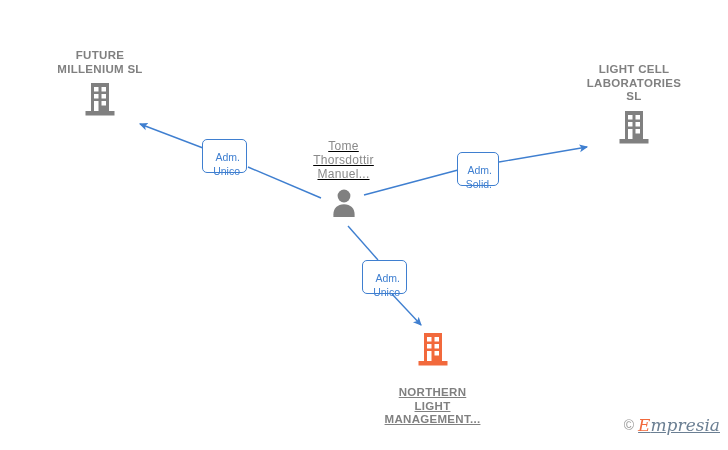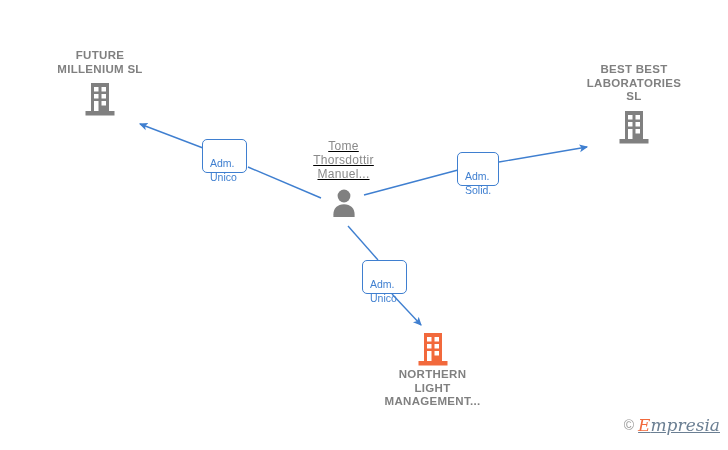--- a/index.html
+++ b/index.html
@@ -128,7 +128,7 @@
   </div>
 
   <div class="node" style="left:570px; top:63px; width:128px;">
-    <div class="node-label company">BEST BEST
+    <div class="node-label company">LIGHT CELL
 LABORATORIES
 SL</div>
     <svg class="node-icon" width="30" height="34" viewBox="0 0 30 34" style="margin-top:6px;" xmlns="http://www.w3.org/2000/svg">

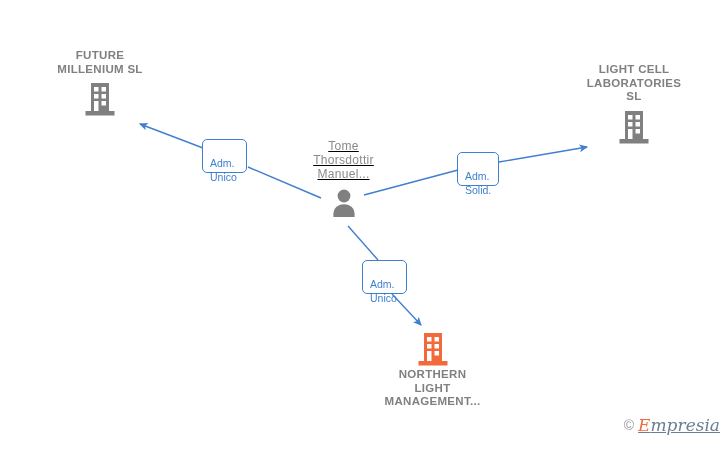--- a/index.html
+++ b/index.html
@@ -57,8 +57,8 @@
     color: #3f7fd0;
     font-size: 10.5px;
     line-height: 14px;
-    text-align: left;
-    padding: 16px 6px 3px 7px;
+    text-align: right;
+    padding: 10px 6px 3px 7px;
     white-space: pre-line;
   }
   #watermark {

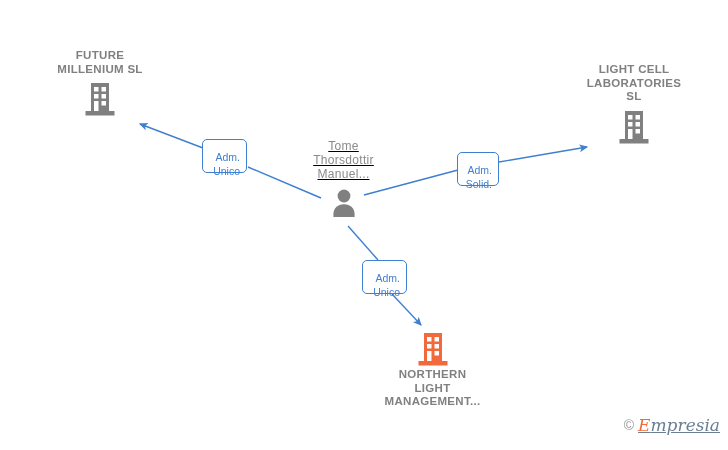--- a/index.html
+++ b/index.html
@@ -164,7 +164,7 @@
       <rect x="9" y="19" width="4.5" height="10" fill="#ffffff"></rect>
       <rect x="16.5" y="19" width="4.5" height="4.5" fill="#ffffff"></rect>
     </svg>
-    <div class="node-label company" style="margin-top:2px;">NORTHERN
+    <div class="node-label company" style="margin-top:20px;text-decoration:underline;">NORTHERN
 LIGHT
 MANAGEMENT...</div>
   </div>

